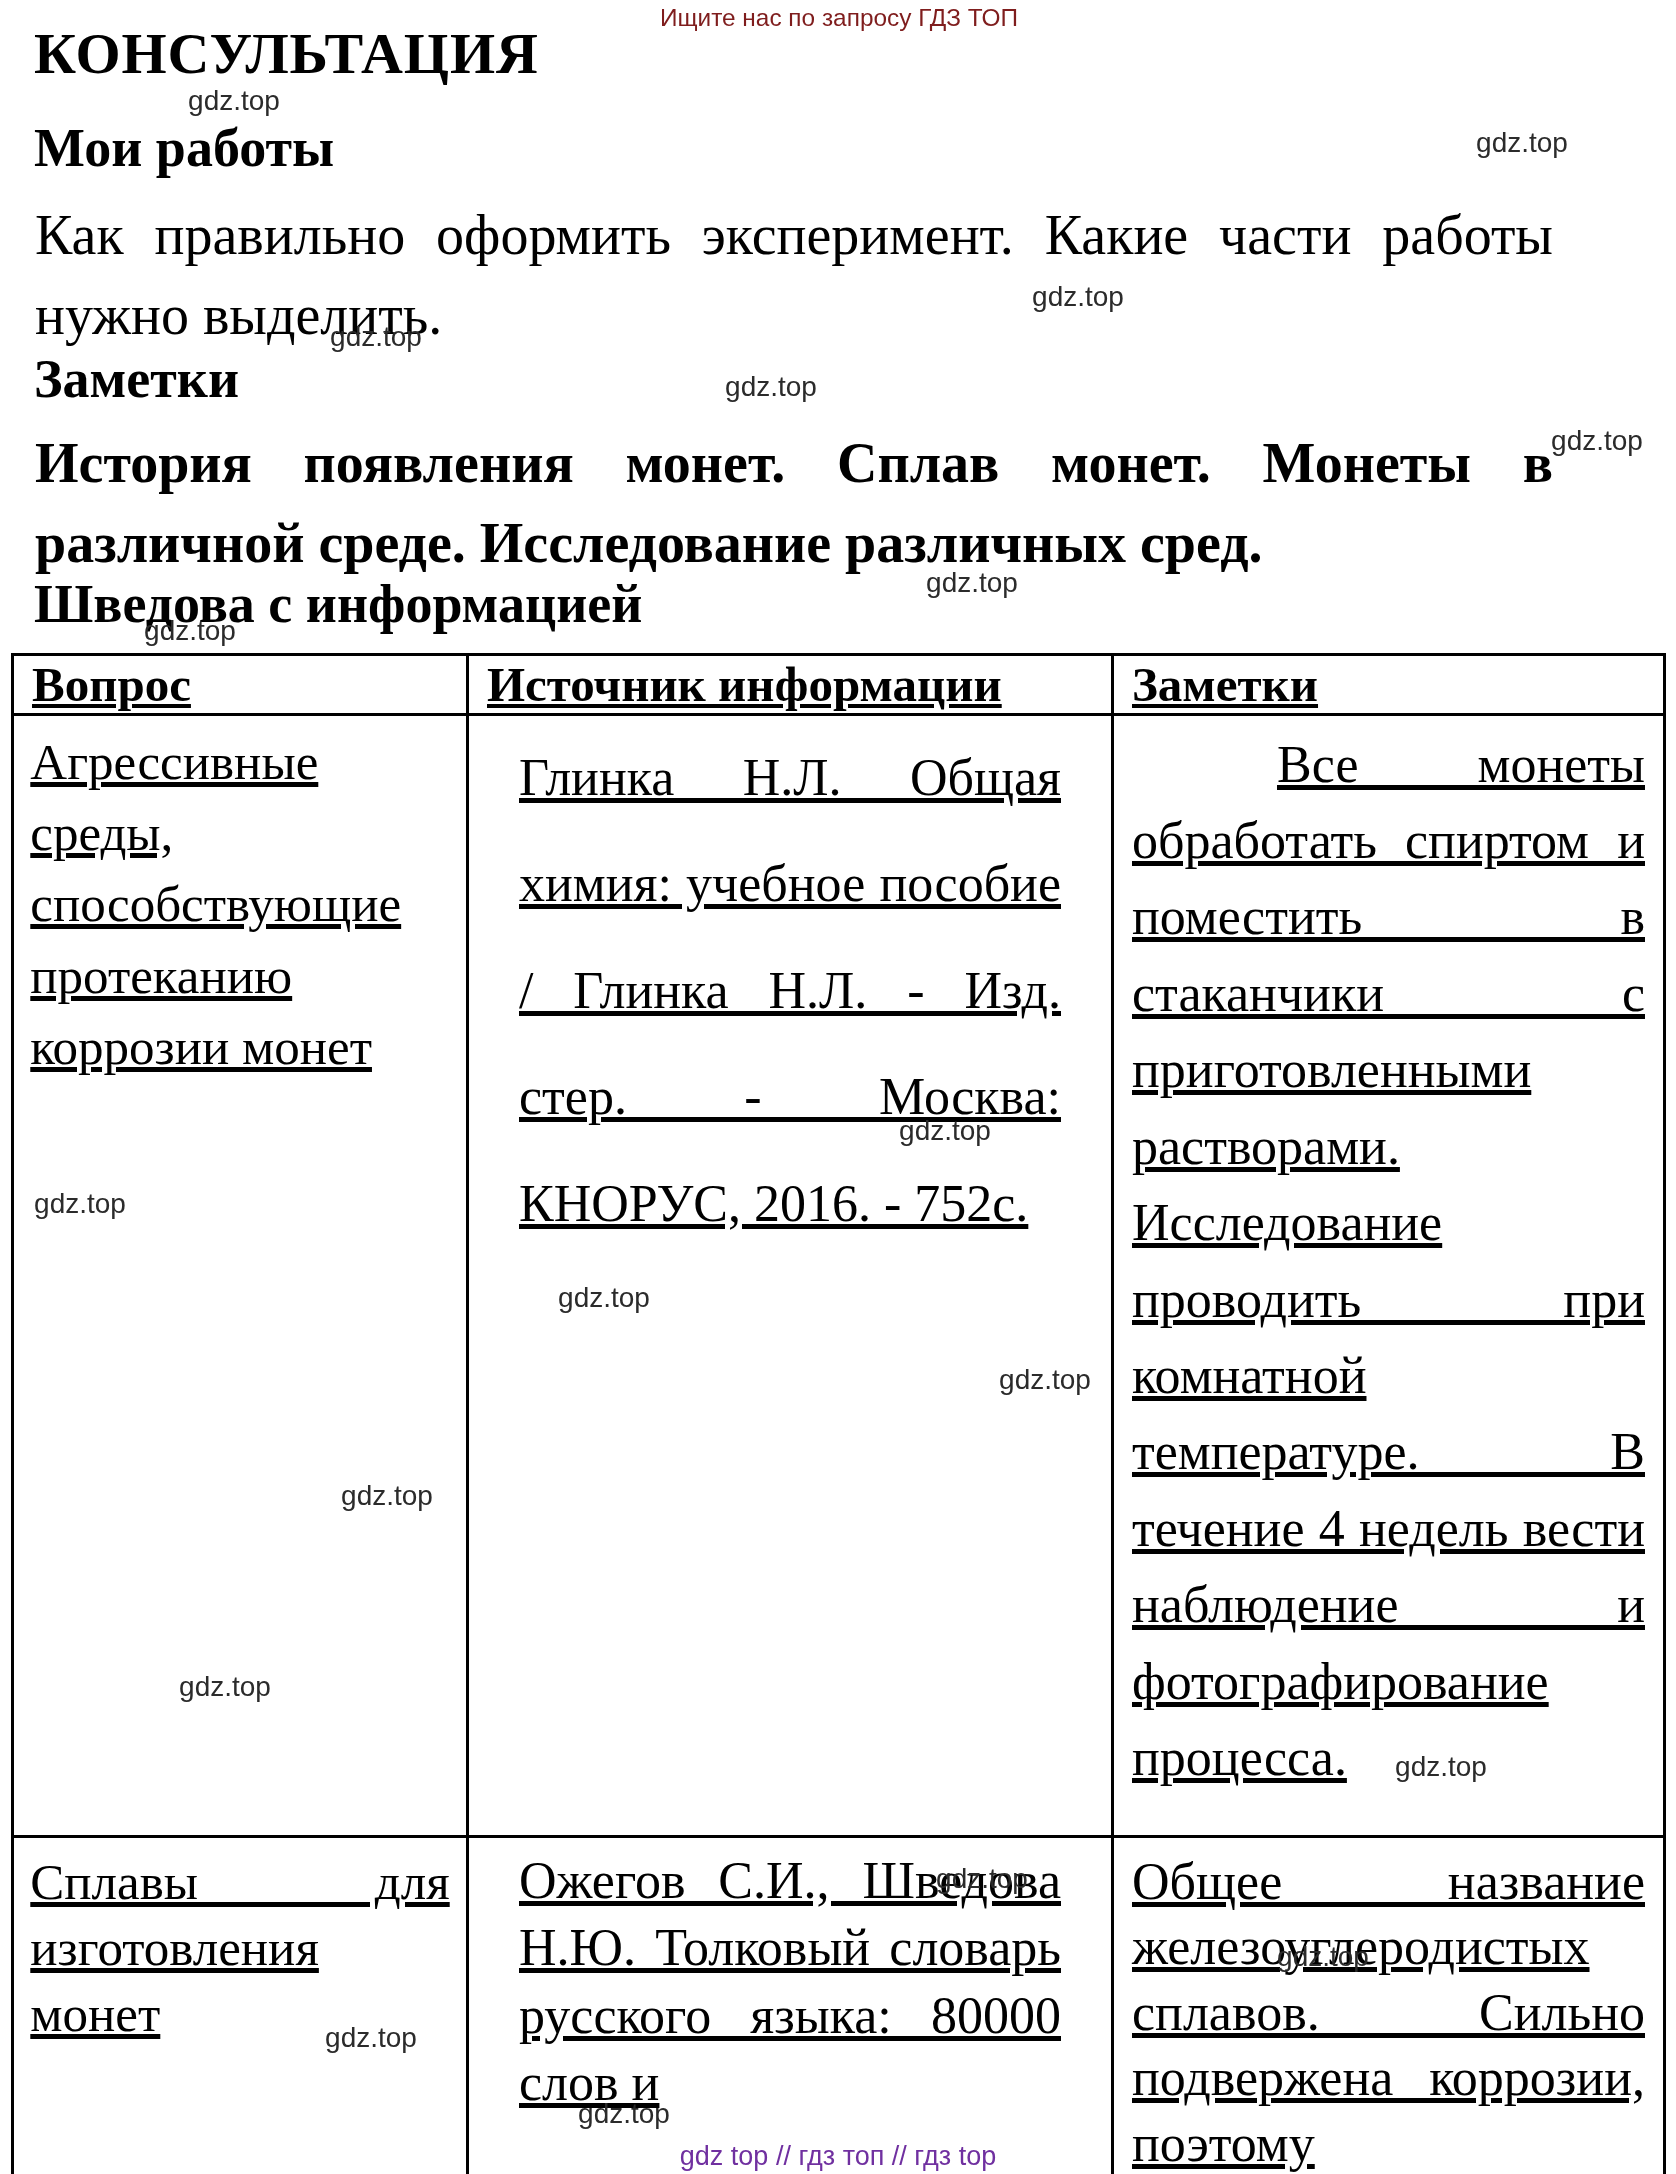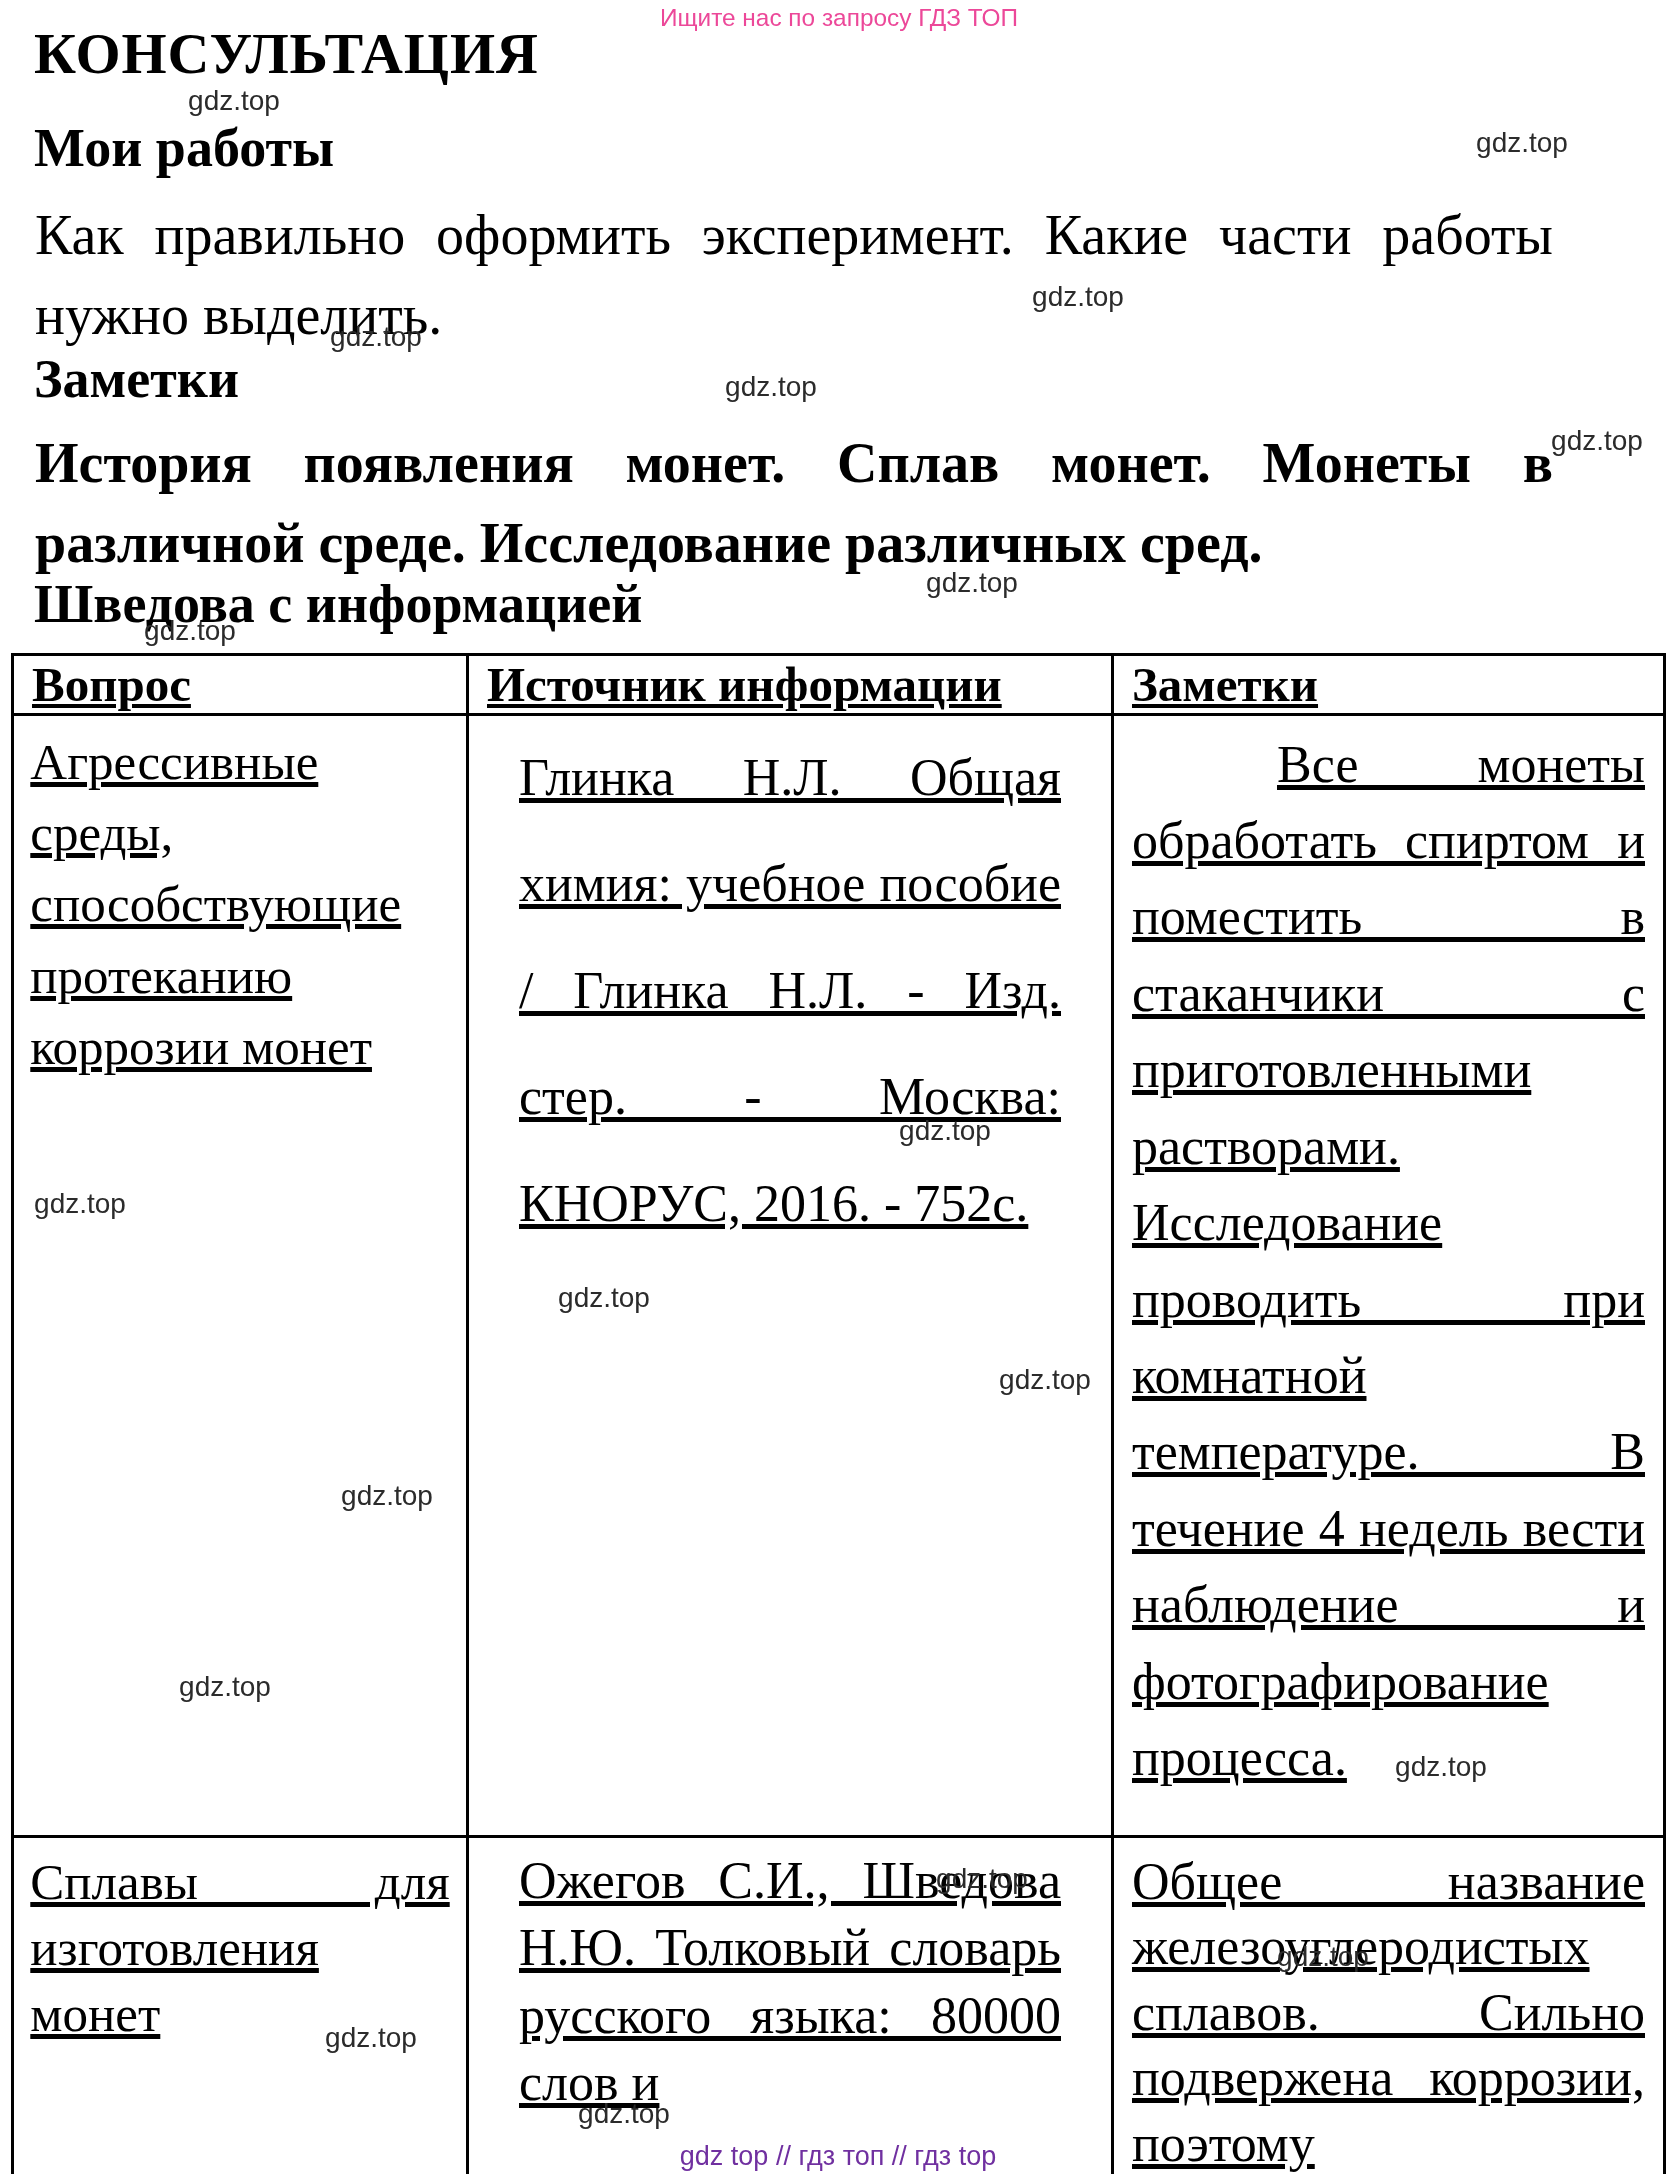--- a/index.html
+++ b/index.html
@@ -57,7 +57,7 @@
 </head>
 <body>
 
-<div class="banner" style="color: #ec4899;">Ищите нас по запросу ГДЗ ТОП</div>
+<div class="banner" style="color: #7f1d1d;">Ищите нас по запросу ГДЗ ТОП</div>
 
 <div class="content">
   <div class="h1">КОНСУЛЬТАЦИЯ</div>

